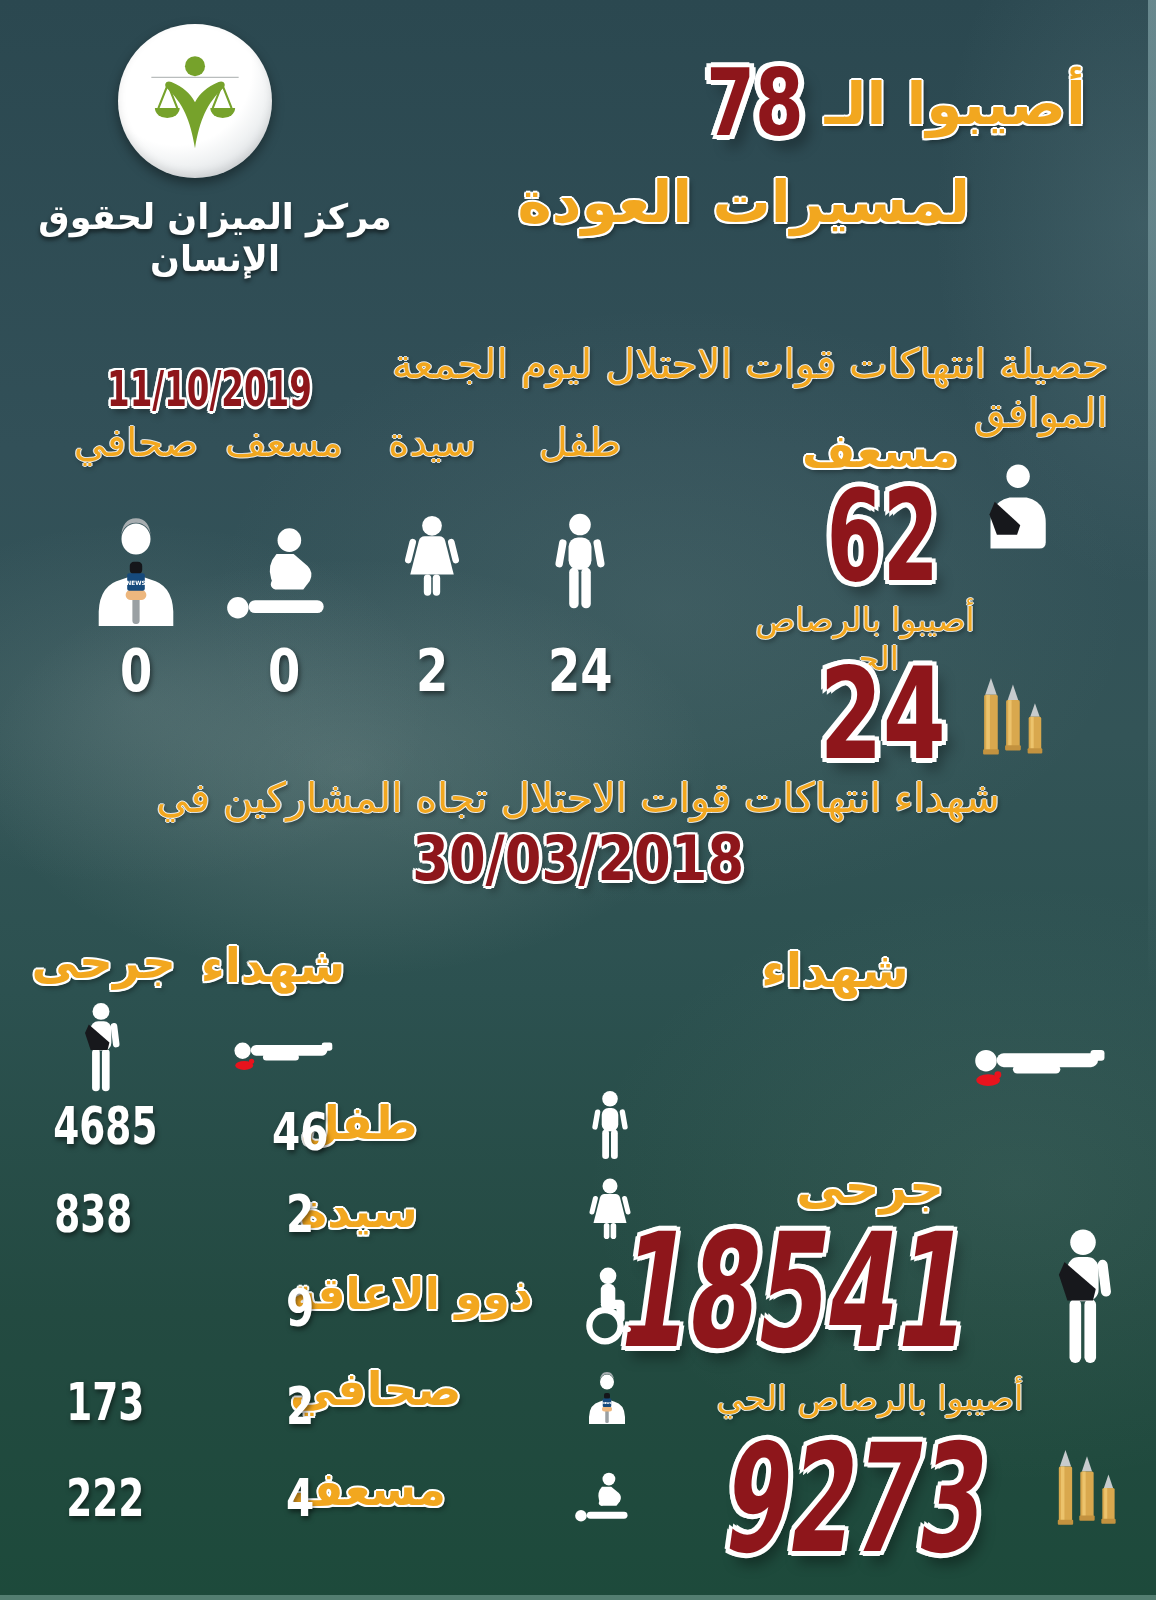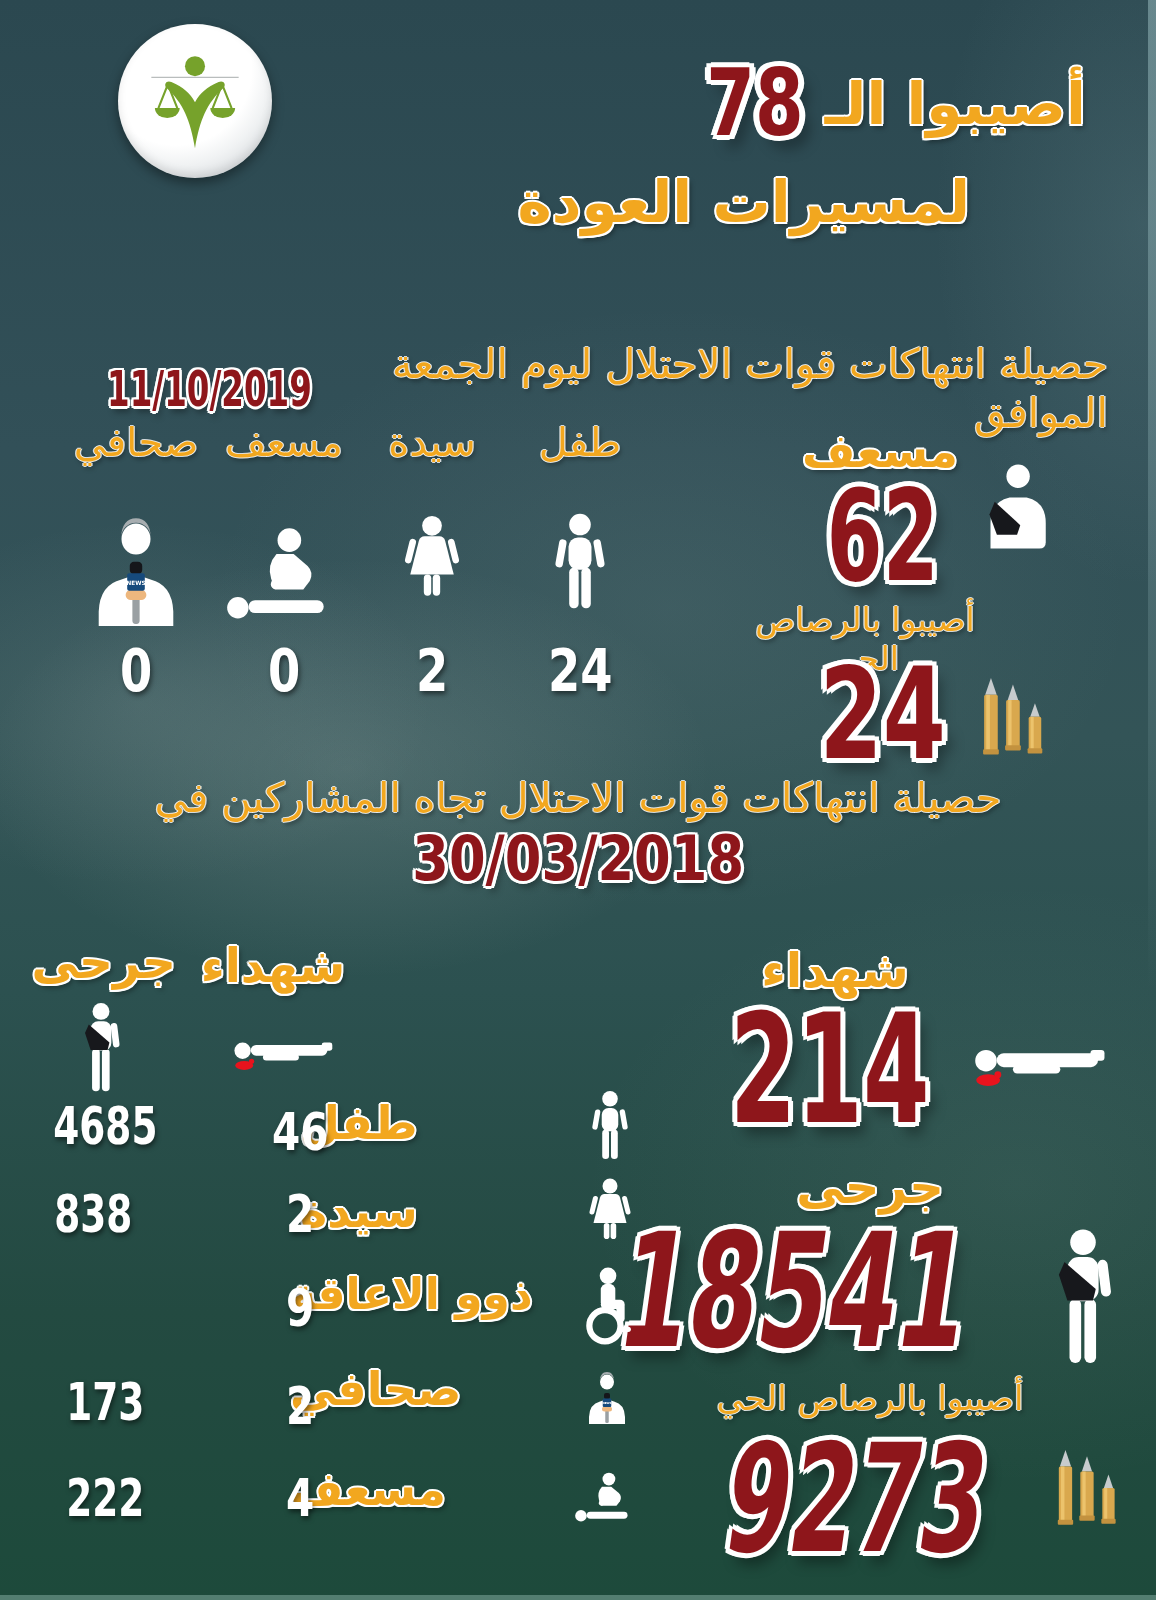--- a/index.html
+++ b/index.html
@@ -72,6 +72,7 @@
       </svg>
     </div>
   </div>
+  <div class="abs ctr org" style="left:0;top:196px;width:430px;" dir="rtl">مركز الميزان لحقوق الإنسان</div>
 
   <div class="abs" style="top:58px;right:70px;display:flex;align-items:center;gap:6px;" dir="rtl">
     <span class="orange-strong" style="font-size:58px;line-height:1;">أصيبوا الـ</span>

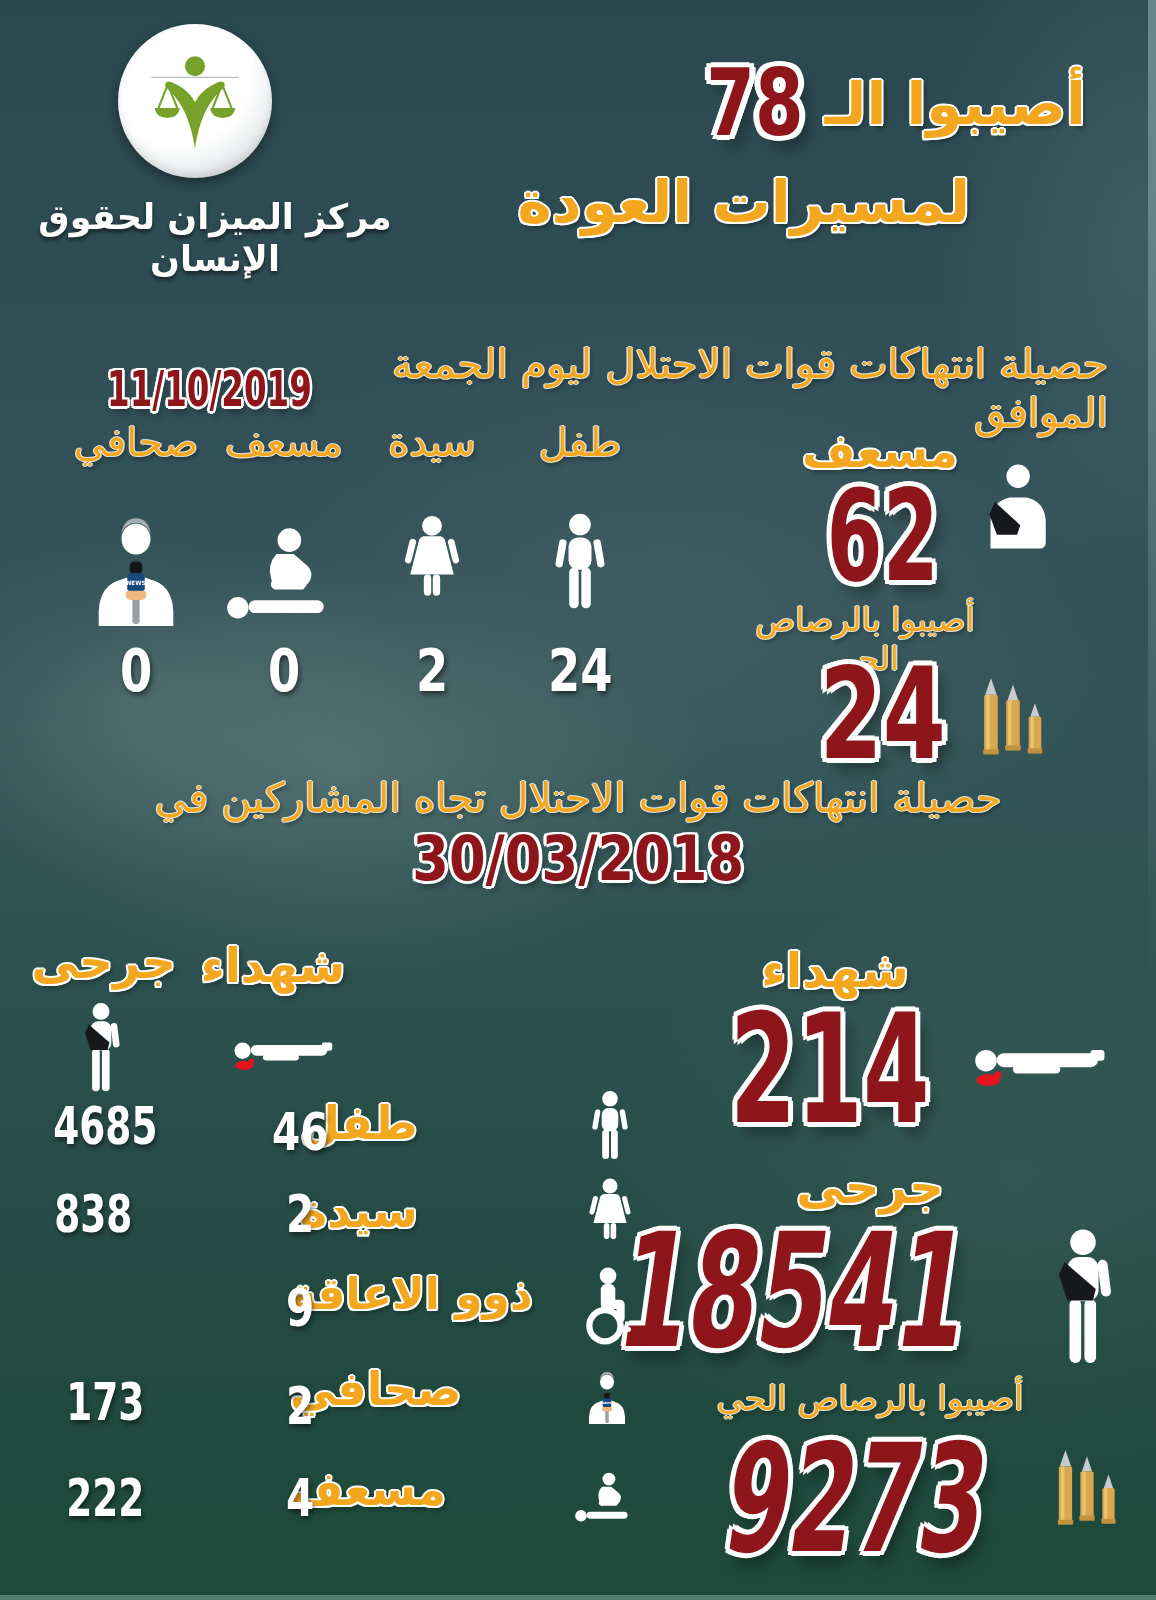--- a/index.html
+++ b/index.html
@@ -186,7 +186,7 @@
     </svg>
   </div>
 
-  <div class="abs ctr orange" style="top:774px;left:0;width:100%;font-size:41px;line-height:1.2;" dir="rtl">حصيلة انتهاكات قوات الاحتلال تجاه المشاركين في</div>
+  <div class="abs ctr orange" style="top:774px;left:0;width:100%;font-size:41px;line-height:1.2;" dir="rtl">شهداء انتهاكات قوات الاحتلال تجاه المشاركين في</div>
 
   <div class="abs" style="top:828px;left:0;width:100%;display:flex;justify-content:center;align-items:center;gap:20px;" dir="rtl">
     <span class="date-red" style="font-size:62px;" dir="ltr"><span class="cx" style="--sx:.85;">30/03/2018</span></span>

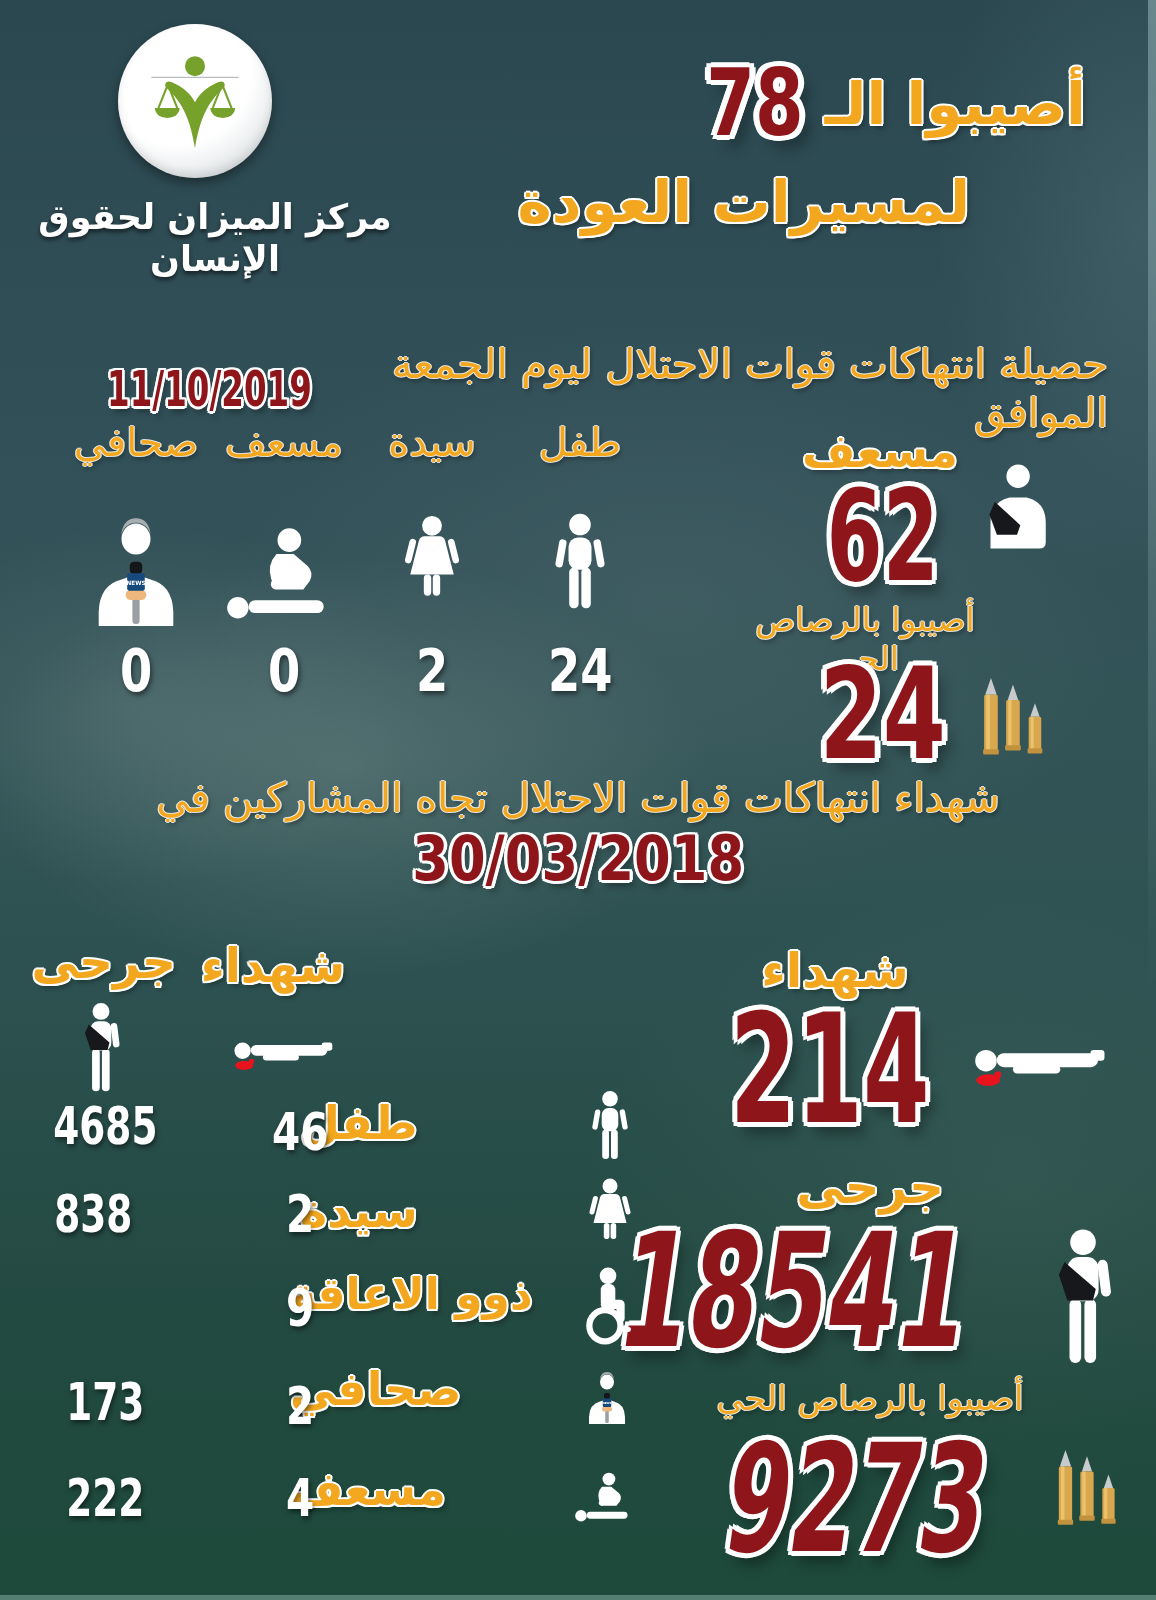--- a/index.html
+++ b/index.html
@@ -194,9 +194,6 @@
 
   <div class="abs ctr orange-strong" style="top:942px;left:700px;width:270px;font-size:48px;" dir="rtl">شهداء</div>
 
-  <div class="abs ctr" style="top:994px;left:655px;width:350px;">
-    <span class="big-red cx" style="--sx:.63;font-size:152px;">214</span>
-  </div>
 
   <div class="abs" style="top:1036px;left:972px;">
     <svg width="140" height="58" viewBox="0 0 130 52">

